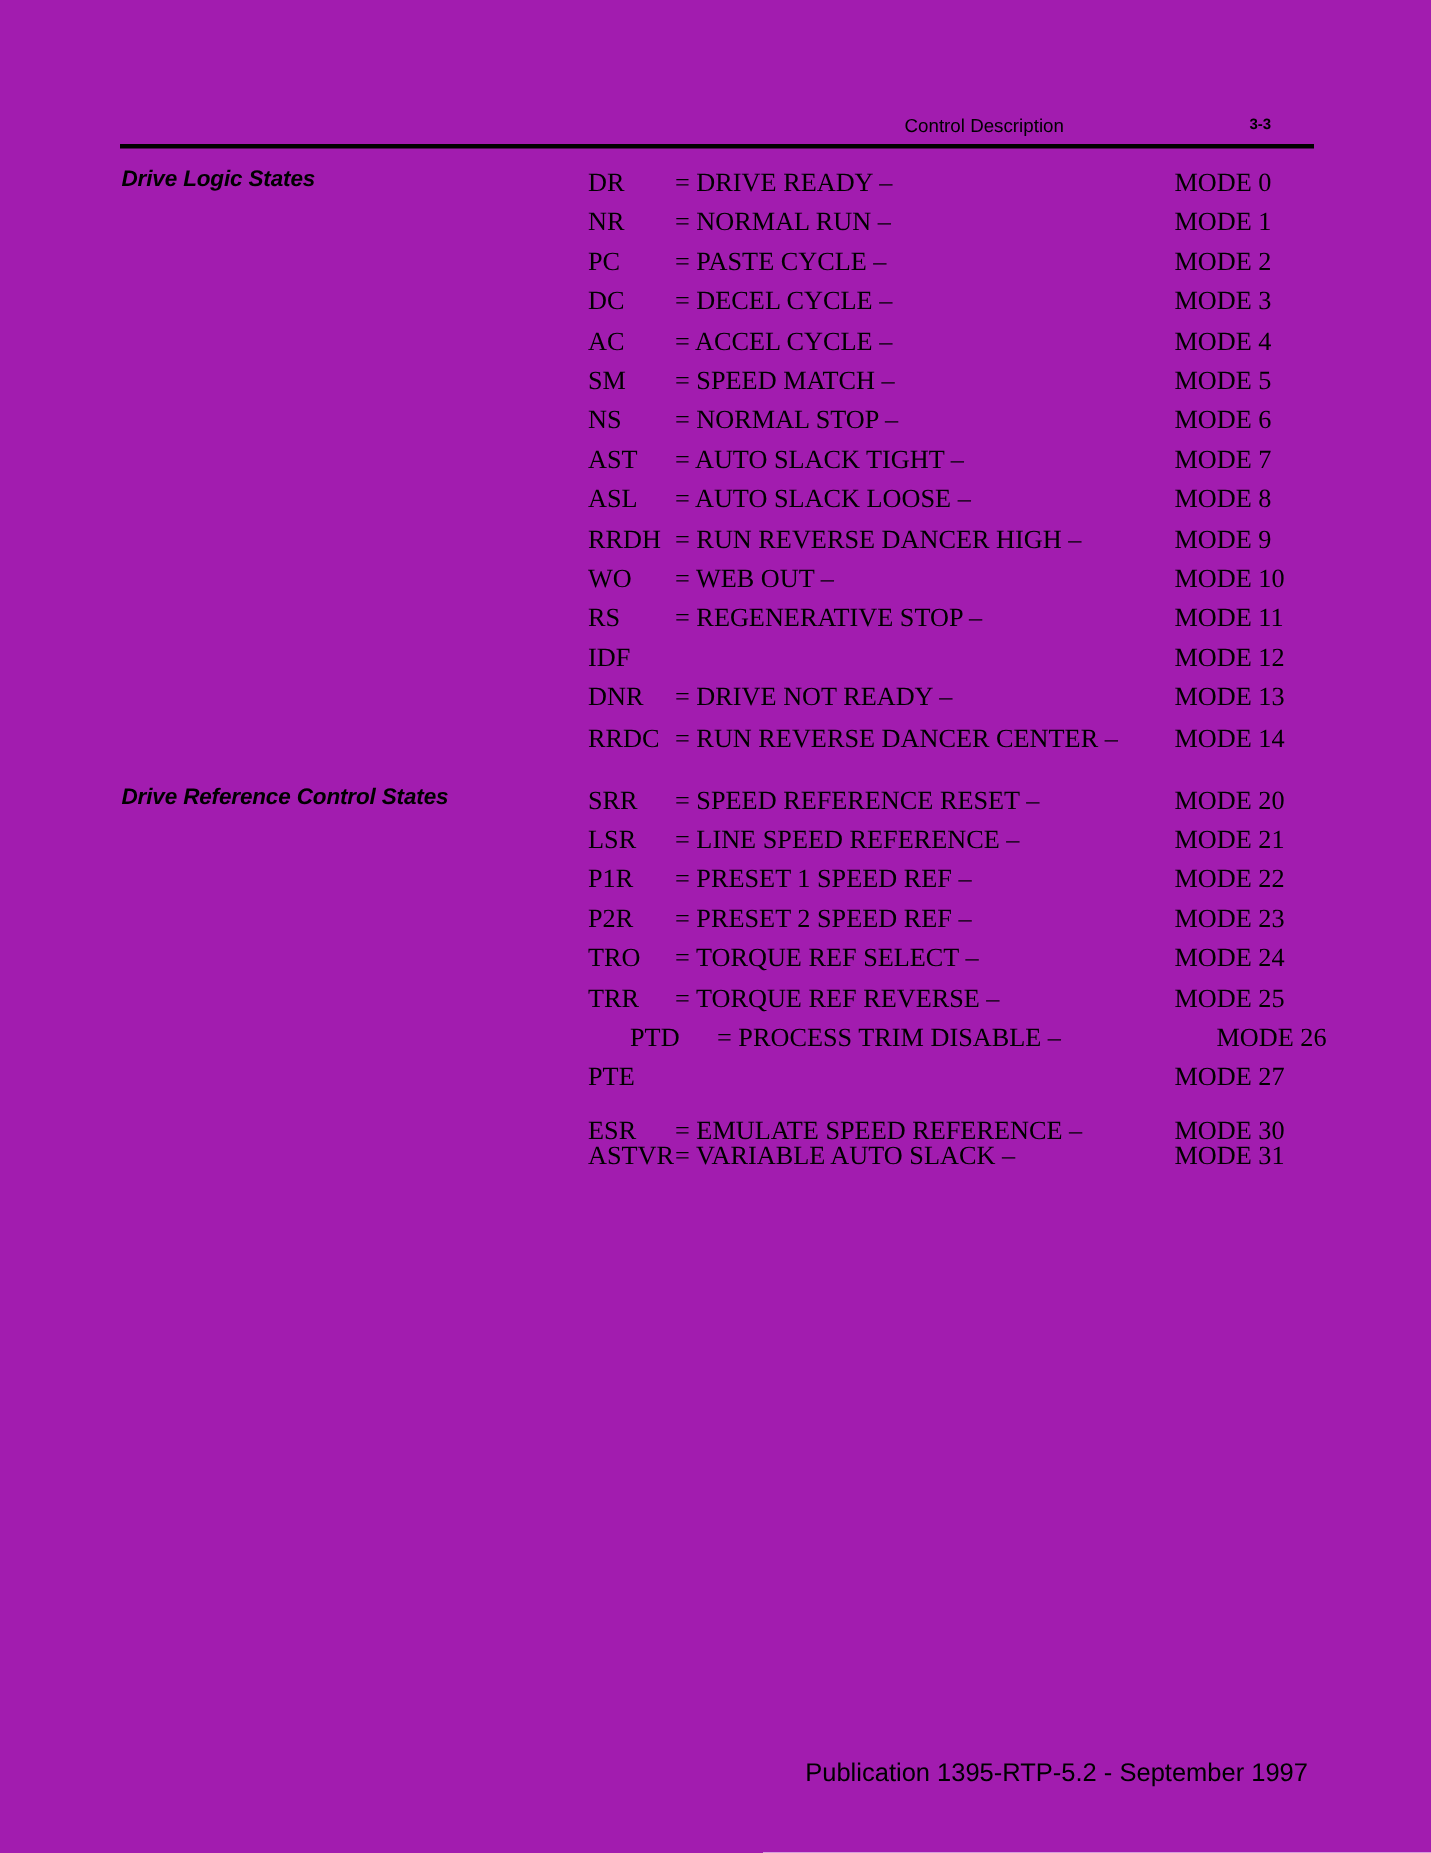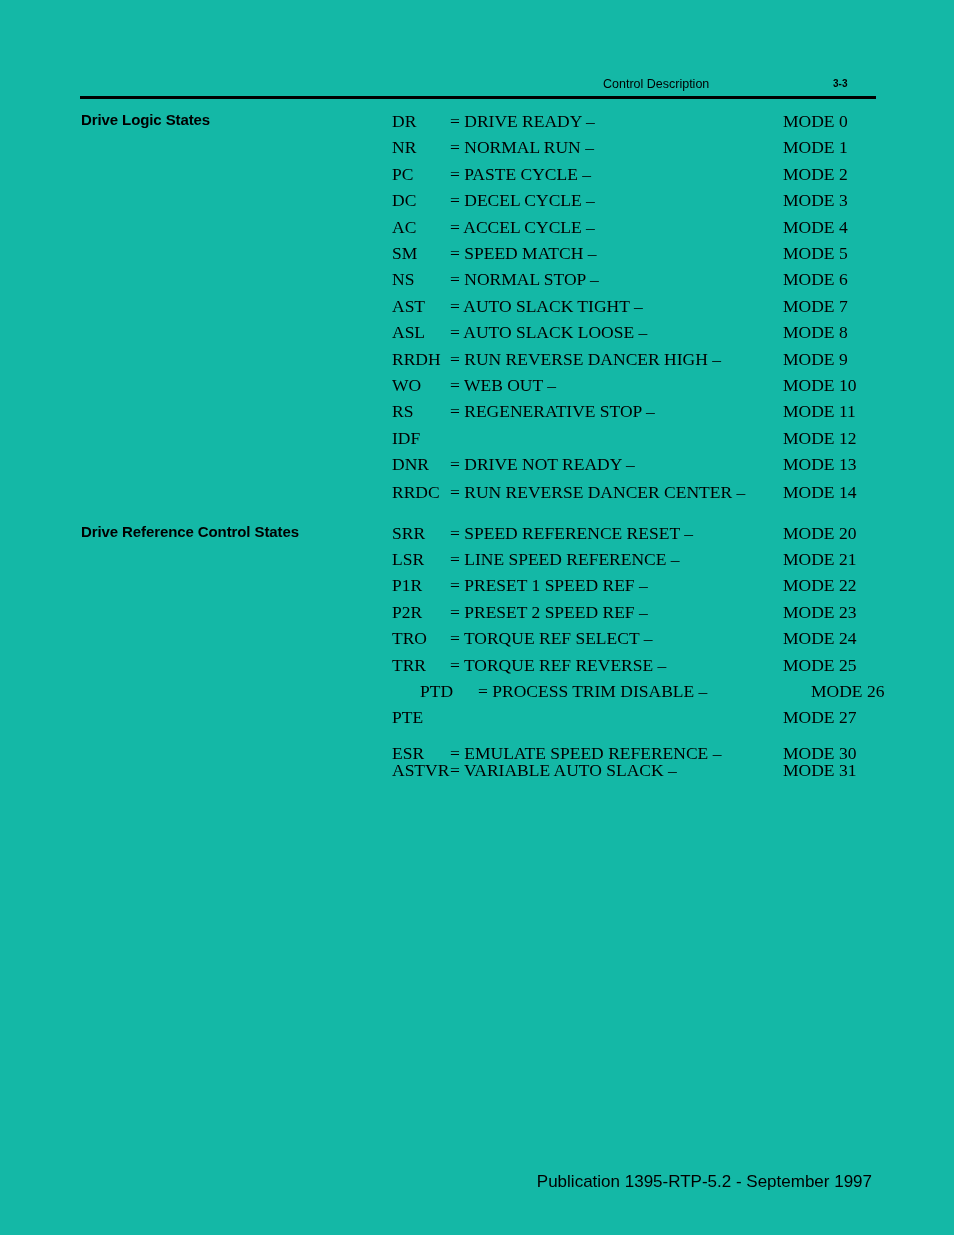--- a/index.html
+++ b/index.html
@@ -11,7 +11,7 @@
     position: relative;
     width: 954px;
     height: 1235px;
-    background: #14b8a6;
+    background: #a21caf;
     overflow: hidden;
     font-family: "Liberation Serif", "DejaVu Serif", serif;
     color: #000000;

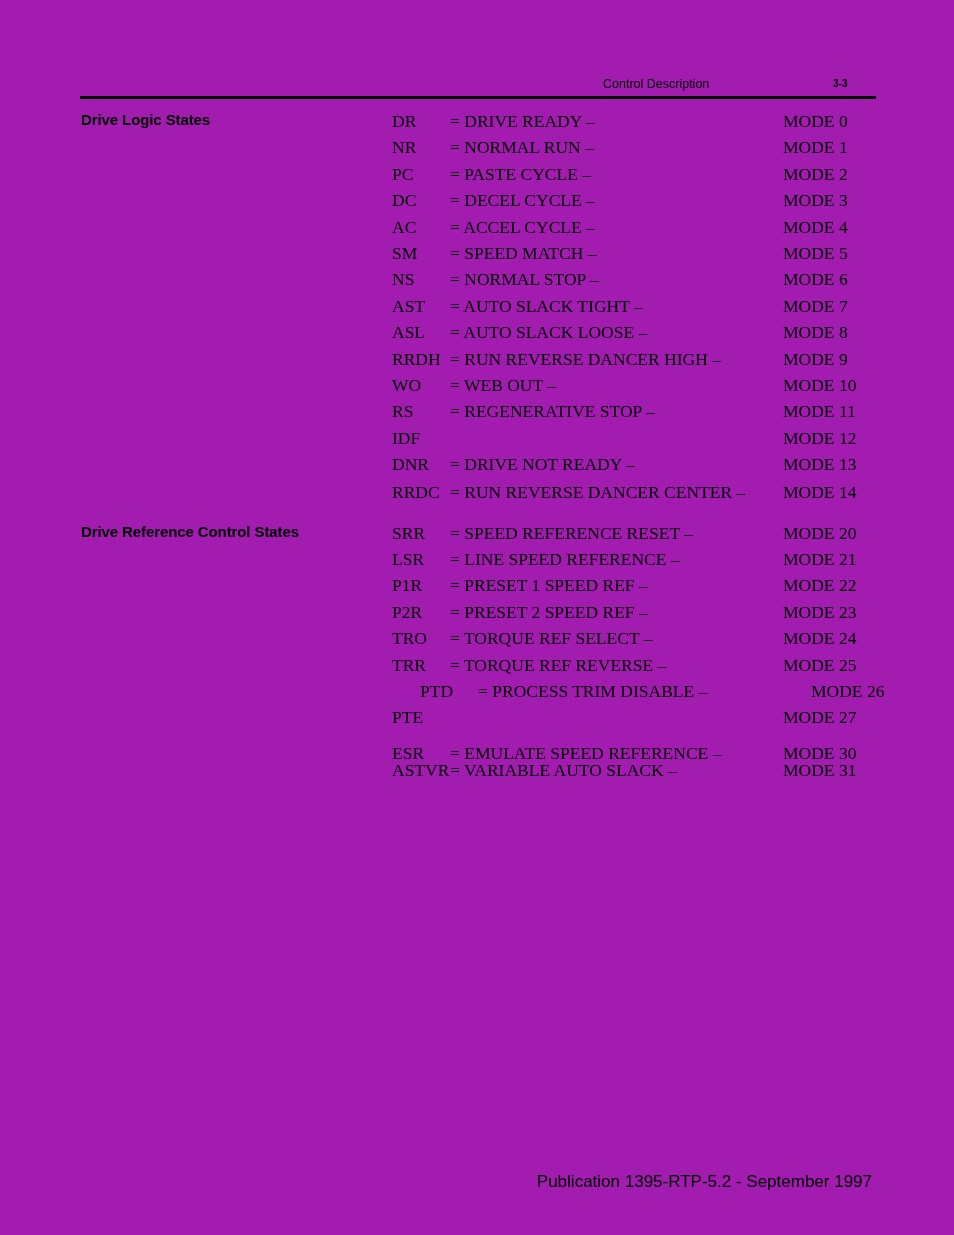--- a/index.html
+++ b/index.html
@@ -66,6 +66,7 @@
     letter-spacing: -0.1px;
     color: #000000;
     white-space: nowrap;
+    font-style: italic;
   }
 
   

